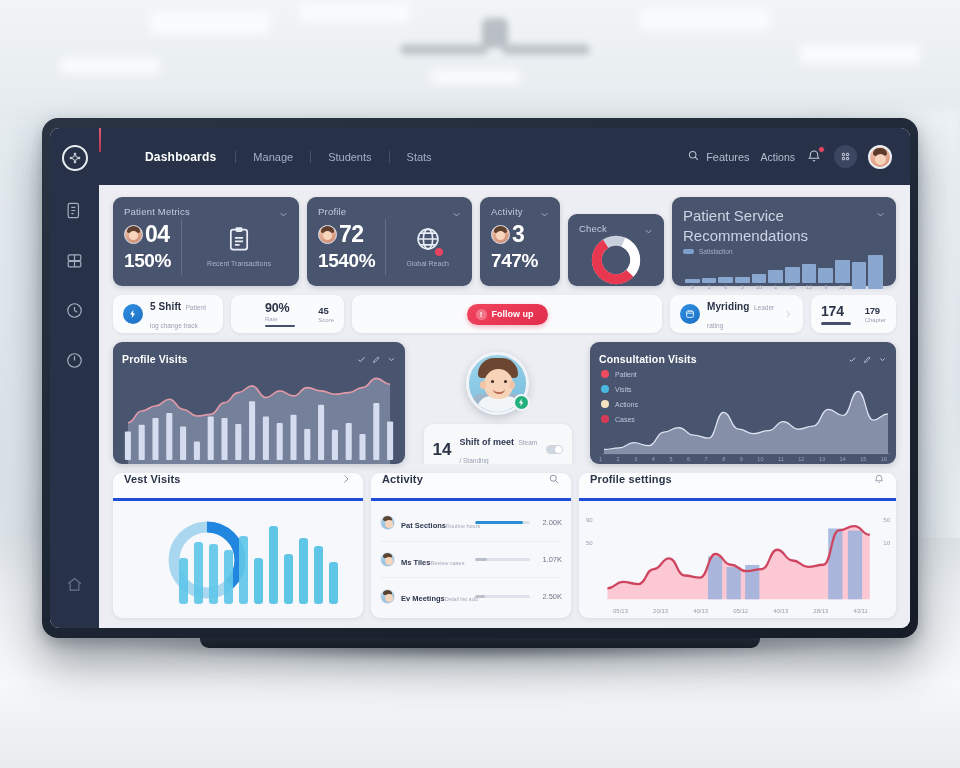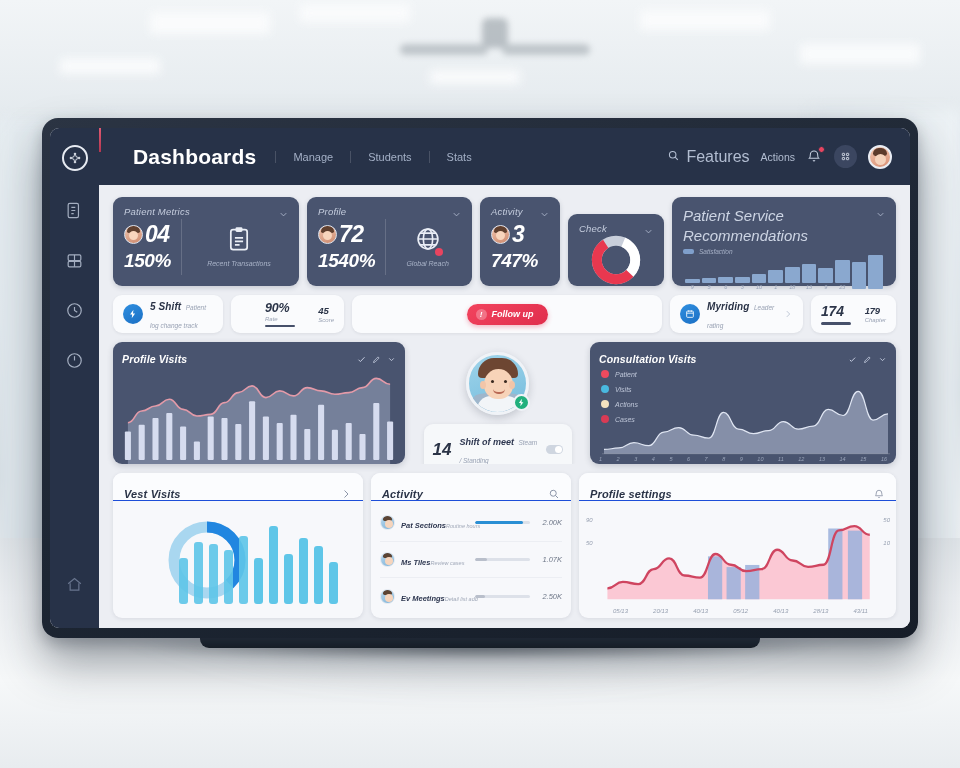--- a/index.html
+++ b/index.html
@@ -117,8 +117,9 @@
     background: linear-gradient(180deg,#e05a72,#b23650);
   }
   .brand {
-    color: #fff; font-size: 21px; font-weight: bold; letter-spacing: .2px;
+    color: #fff; font-size: 12px; font-weight: bold; letter-spacing: .2px;
     padding-right: 19px;
+    margin-left: 12px;
   }
   .nav { display: flex; align-items: center; }
   .nav-item {

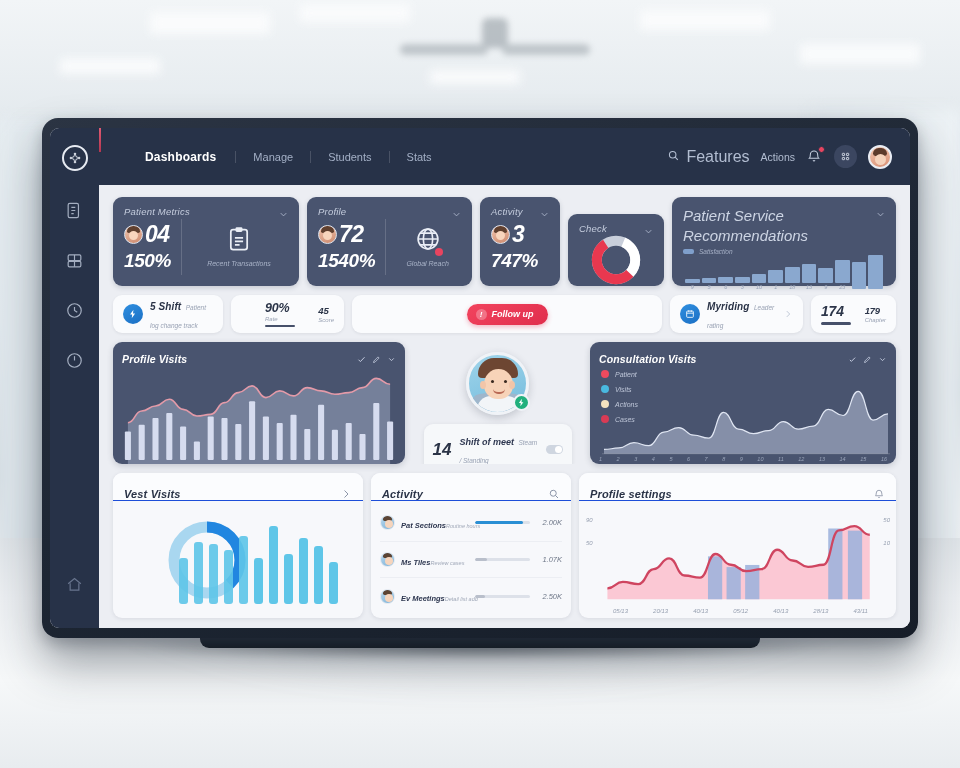--- a/index.html
+++ b/index.html
@@ -128,7 +128,7 @@
     white-space: nowrap;
   }
   .top-right { margin-left: auto; display: flex; align-items: center; gap: 11px; }
-  .tr-search { display: flex; align-items: center; gap: 6px; color: #b2bdd1; font-size: 16px; }
+  .tr-search { display: flex; align-items: center; gap: 6px; color: #b2bdd1; font-size: 11px; }
   .tr-search svg { width: 13px; height: 13px; }
   .tr-link { color: #b2bdd1; font-size: 10.5px; }
   .tr-bell { position: relative; color: #c3cddd; width: 17px; height: 17px; }

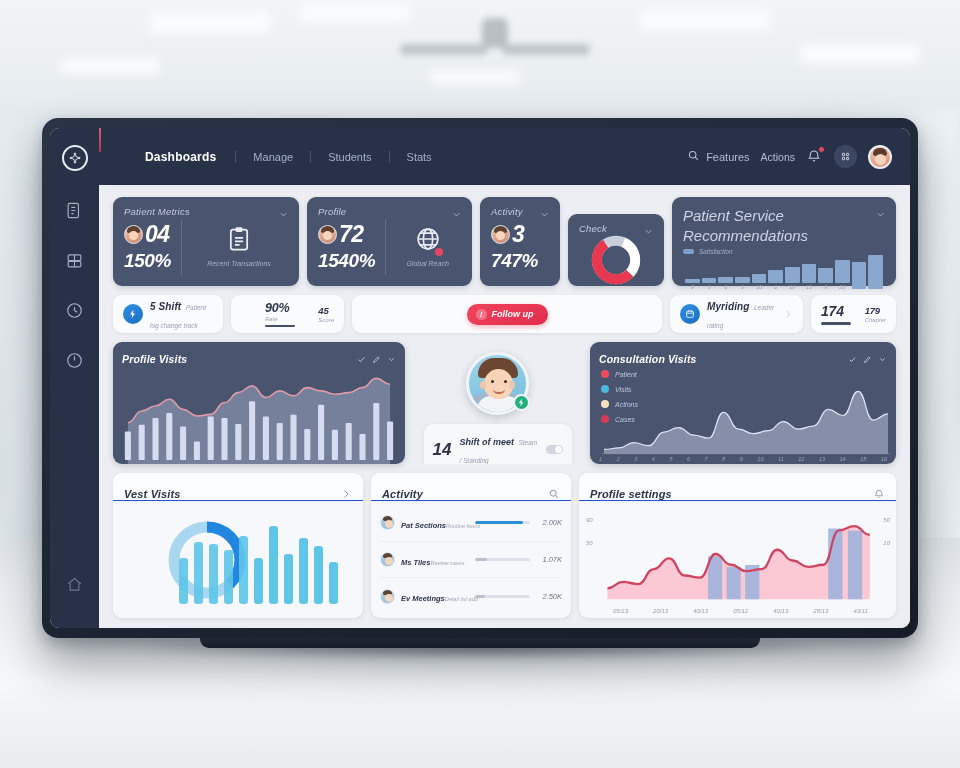--- a/index.html
+++ b/index.html
@@ -154,7 +154,7 @@
   
   .content {
     flex: 1 1 auto; background: #eceef3; padding: 12px 14px 10px 14px;
-    display: flex; flex-direction: column; gap: 9px; min-height: 0; font-style: italic;
+    display: flex; flex-direction: column; gap: 9px; min-height: 0;
   }
 
   

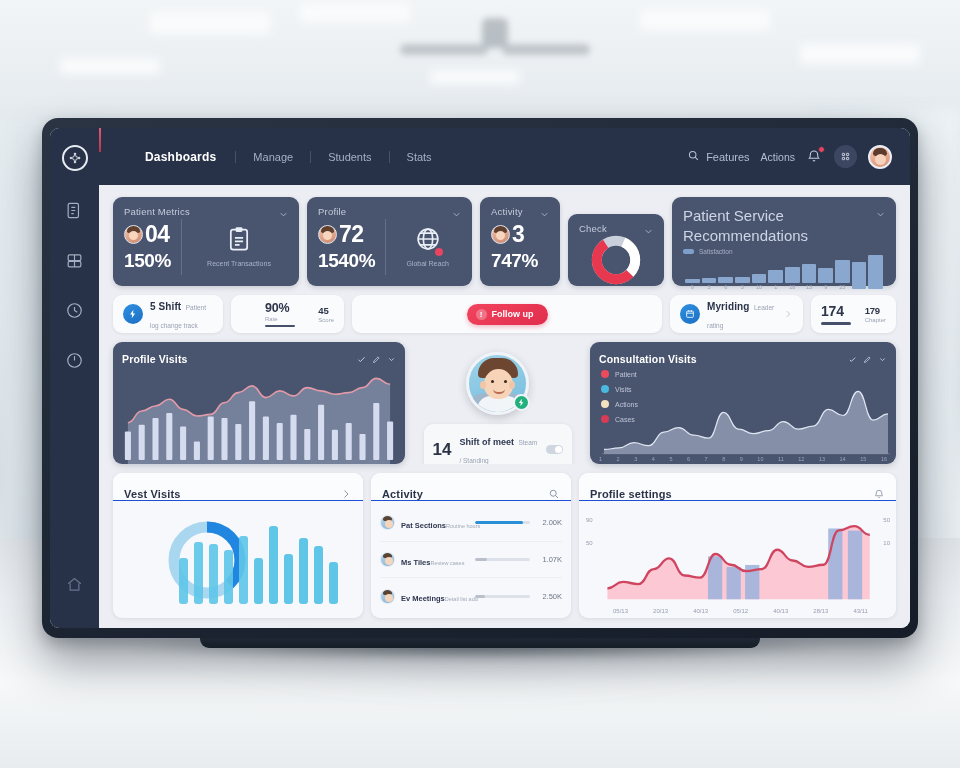--- a/index.html
+++ b/index.html
@@ -321,8 +321,8 @@
     box-shadow: 0 1px 4px rgba(40,50,70,.1);
   }
   .lc-hd {
-    height: 28px; flex: 0 0 28px; display: flex; align-items: flex-end;
-    padding: 0 11px; border-bottom: 1px solid #1d4ed8; background: #fbfcfe;
+    height: 28px; flex: 0 0 28px; display: flex; align-items: flex-start;
+    padding: 0 11px; border-bottom: 3px solid #1d4ed8; background: #fbfcfe;
   }
   .lc-hd .t { font-size: 11px; font-weight: bold; color: #2a3347; letter-spacing: .15px; }
   .lc-hd .act { margin-left: auto; color: #8c95a8; display: flex; align-items: center; }

